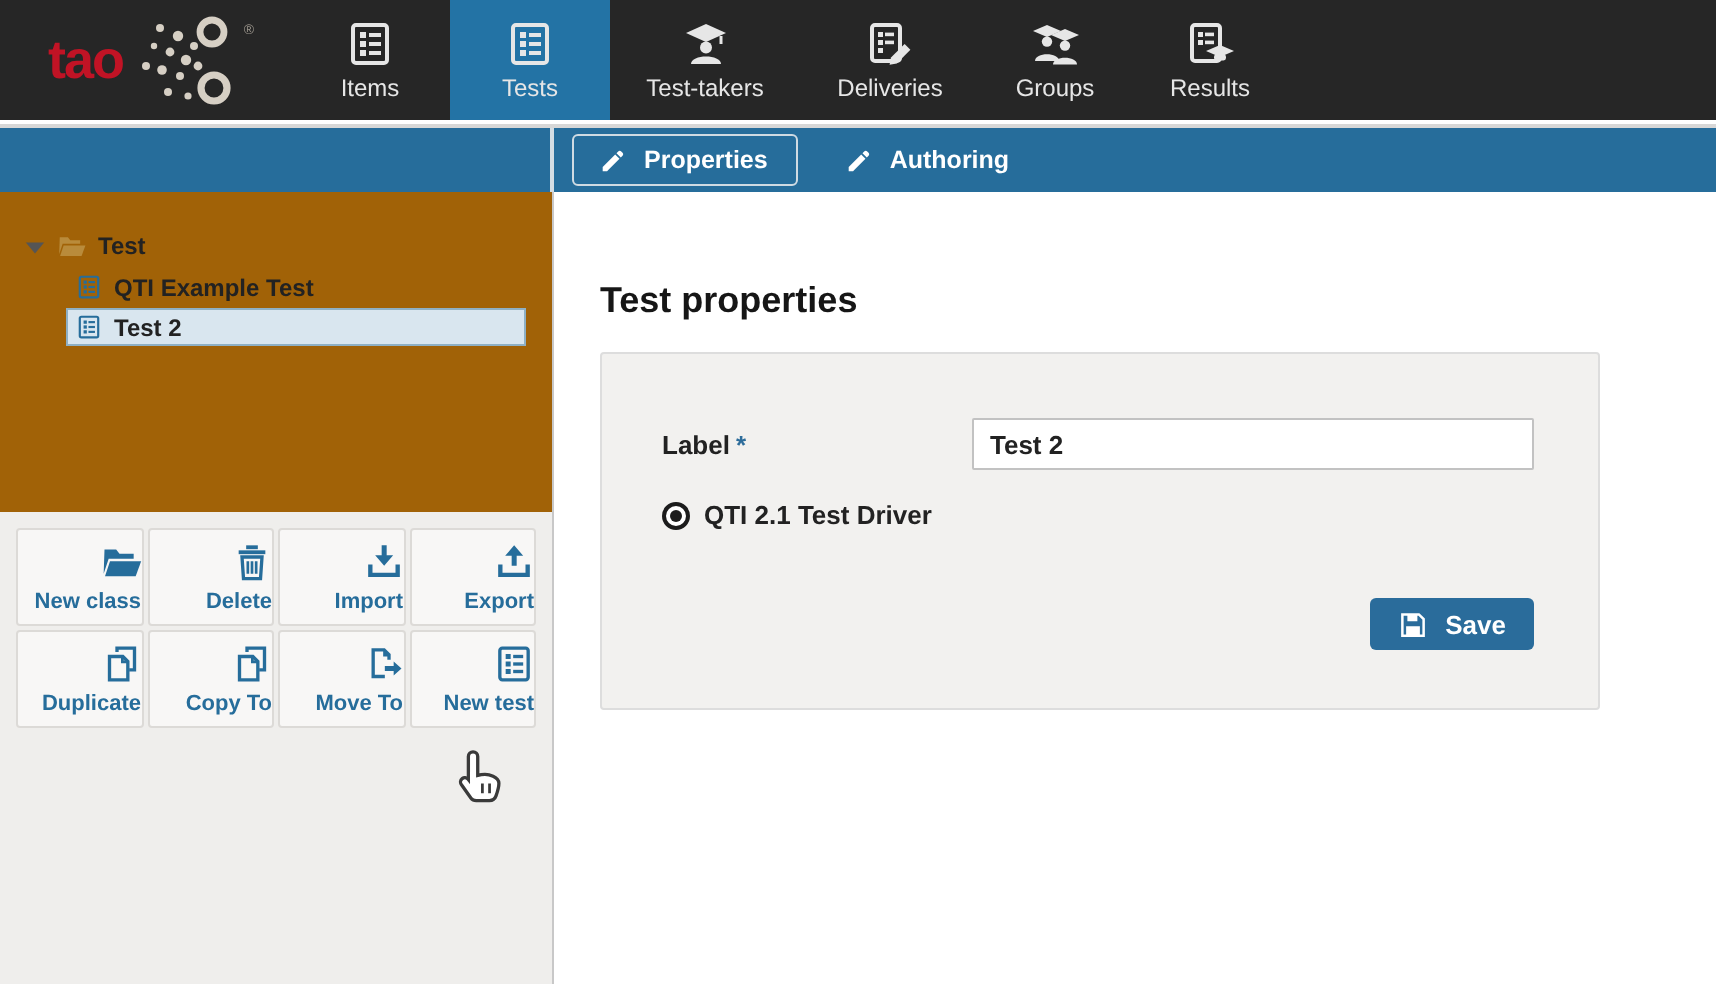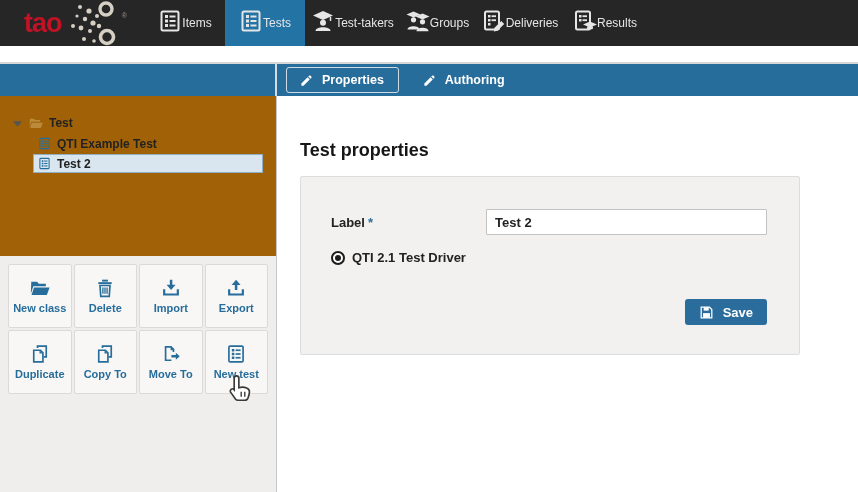--- a/index.html
+++ b/index.html
@@ -7,7 +7,7 @@
   #app{position:relative;width:858px;height:492px;overflow:hidden;background:#fff;}
 
   
-  .topnav{position:absolute;left:0;top:0;width:858px;height:46px;background:#262626;display:flex;align-items:stretch;}
+  .topnav{position:absolute;left:0;top:0;width:858px;height:60px;background:#262626;display:flex;align-items:stretch;}
   .logo{width:145px;display:flex;align-items:center;padding-left:24px;position:relative;}
   .logo-text{color:#c11325;font-size:27px;font-weight:bold;letter-spacing:-1px;line-height:1;margin-right:2px;}
   .logo-reg{position:absolute;right:18px;top:12px;color:#9a948b;font-size:7px;}

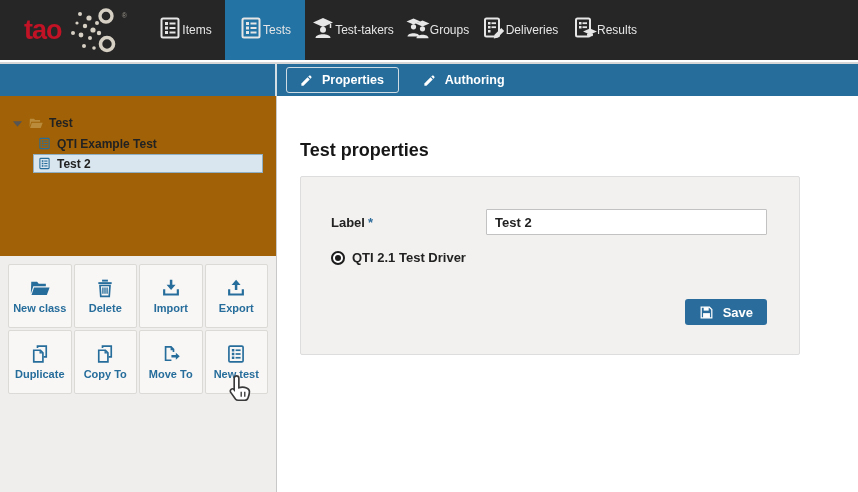--- a/index.html
+++ b/index.html
@@ -11,7 +11,7 @@
   .logo{width:145px;display:flex;align-items:center;padding-left:24px;position:relative;}
   .logo-text{color:#c11325;font-size:27px;font-weight:bold;letter-spacing:-1px;line-height:1;margin-right:2px;}
   .logo-reg{position:absolute;right:18px;top:12px;color:#9a948b;font-size:7px;}
-  .nav-item{display:flex;flex-direction:row;align-items:center;justify-content:center;color:#e6e6e6;cursor:pointer;}
+  .nav-item{display:flex;flex-direction:column;align-items:center;justify-content:center;color:#e6e6e6;cursor:pointer;}
   .nav-item .nico{width:24px;height:24px;margin-bottom:4px;}
   .nav-item .nlabel{font-size:12px;line-height:1;}
   .nav-item.active{background:#2373a5;}

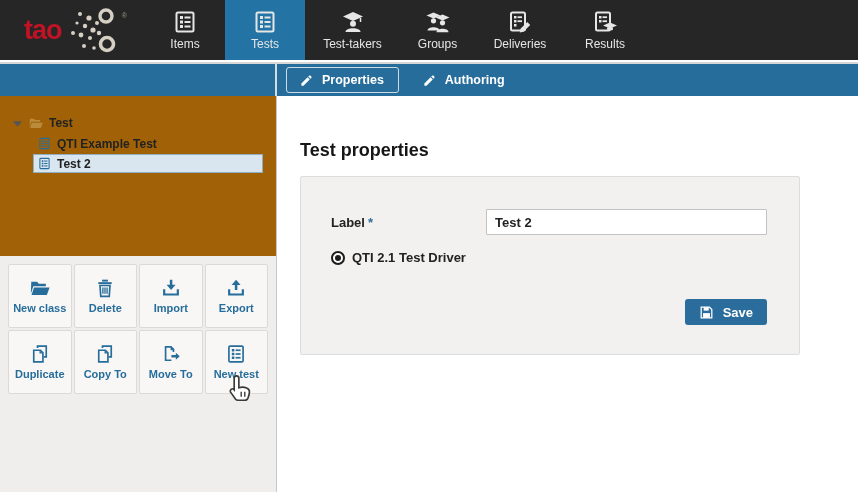--- a/index.html
+++ b/index.html
@@ -193,17 +193,17 @@
         </svg>
       <span class="nlabel">Test-takers</span>
     </div>
+    <div class="nav-item w90">
+      <svg class="nico">
+          <use href="#icon-list-pencil"></use>
+        </svg>
+      <span class="nlabel">Deliveries</span>
+    </div>
     <div class="nav-item w75">
       <svg class="nico">
           <use href="#icon-group"></use>
         </svg>
       <span class="nlabel">Groups</span>
-    </div>
-    <div class="nav-item w90">
-      <svg class="nico">
-          <use href="#icon-list-pencil"></use>
-        </svg>
-      <span class="nlabel">Deliveries</span>
     </div>
     <div class="nav-item w80">
       <svg class="nico">

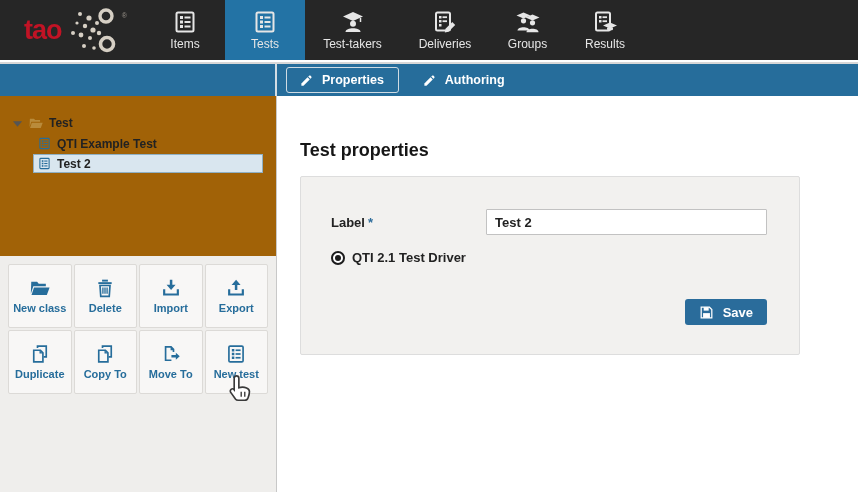--- a/index.html
+++ b/index.html
@@ -38,7 +38,7 @@
   
   .actionbar{position:absolute;left:0;top:160px;width:276px;height:236px;background:#efeeec;padding:8px;}
   .btn-grid{display:grid;grid-template-columns:repeat(4,1fr);gap:2px;}
-  .abtn{background:#f8f7f6;border:1px solid #dcdad7;border-radius:2px;height:64px;display:flex;flex-direction:column;align-items:center;justify-content:center;gap:5px;color:#266d9b;cursor:pointer;}
+  .abtn{background:#f8f7f6;border:1px solid #dcdad7;border-radius:2px;height:49px;display:flex;flex-direction:column;align-items:flex-end;justify-content:center;gap:5px;color:#266d9b;cursor:pointer;}
   .abtn .aico{width:20px;height:20px;}
   .abtn .albl{font-size:11px;font-weight:bold;line-height:1;}
 

